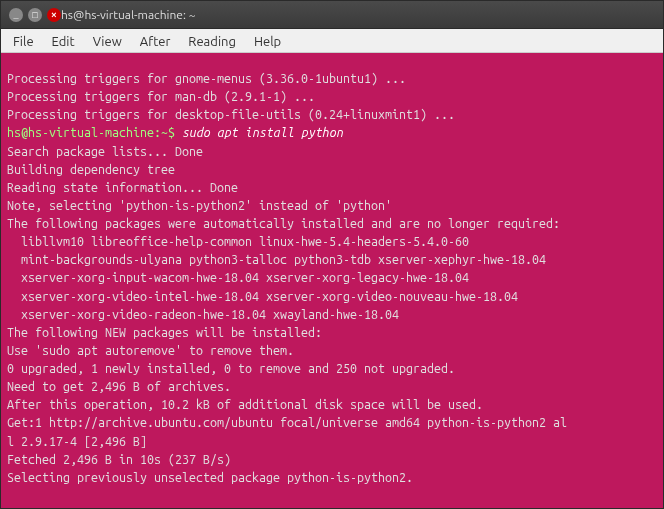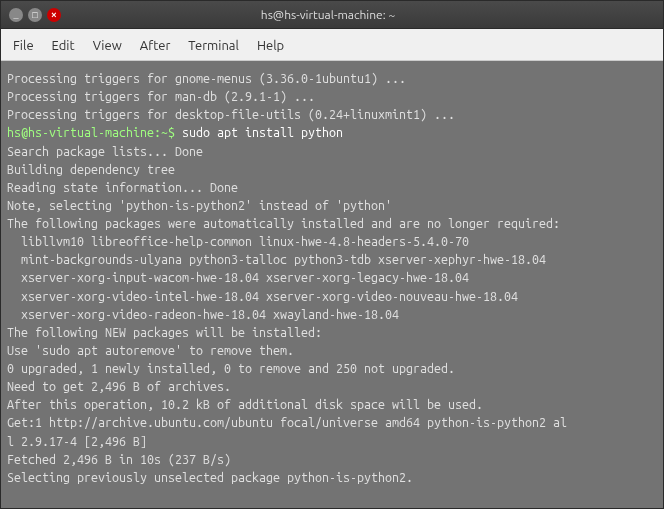--- a/index.html
+++ b/index.html
@@ -65,7 +65,7 @@
       font-size: 12px;
       font-weight: normal;
       flex: 1;
-      text-align: center;
+      text-align: left;
     }
 
     .titlebar-spacer {

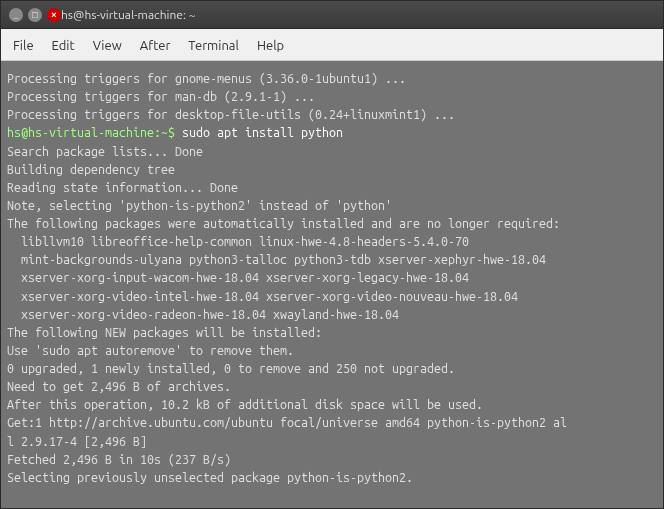--- a/index.html
+++ b/index.html
@@ -74,7 +74,7 @@
 
     .menubar {
       background: #f0f0f0;
-      height: 32px;
+      height: 24px;
       display: flex;
       align-items: center;
       padding: 0 4px;

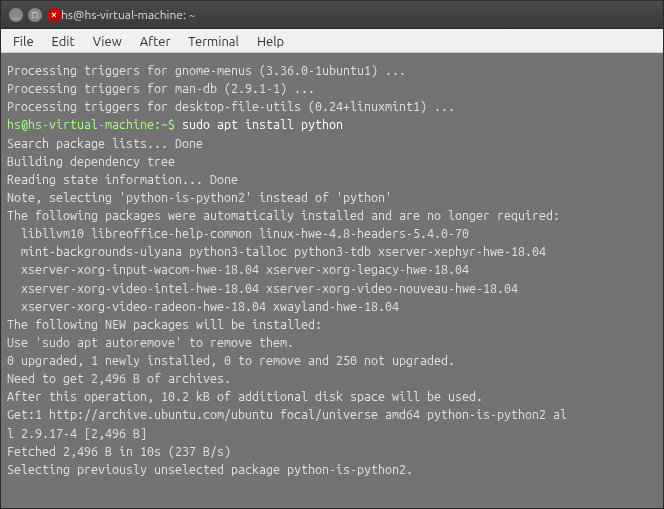--- a/index.html
+++ b/index.html
@@ -127,7 +127,7 @@
     <div class="menu-item">Edit</div>
     <div class="menu-item">View</div>
     <div class="menu-item">After</div>
-    <div class="menu-item">Terminal</div>
+    <div class="menu-item">Reading</div>
     <div class="menu-item">Help</div>
   </div>
 

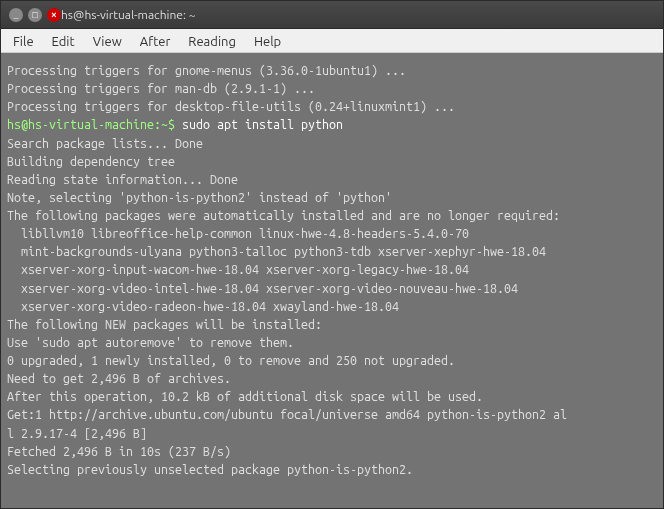--- a/index.html
+++ b/index.html
@@ -92,9 +92,9 @@
     }
 
     .terminal-body {
-      background: #737373;
+      background: #be185d;
       flex: 1;
-      padding: 8px 6px;
+      padding: 16px 6px;
       overflow-y: auto;
       font-family: 'Ubuntu Mono', 'Courier New', monospace;
       font-size: 12.5px;

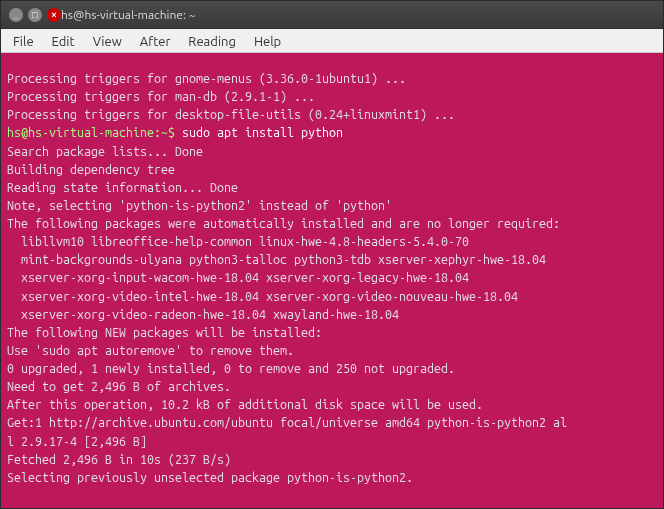--- a/index.html
+++ b/index.html
@@ -135,7 +135,7 @@
   <div class="line">Processing triggers for gnome-menus (3.36.0-1ubuntu1) ...</div>
       <div class="line">Processing triggers for man-db (2.9.1-1) ...</div>
       <div class="line">Processing triggers for desktop-file-utils (0.24+linuxmint1) ...</div>
-      <div class="line"><span style="color: rgb(160, 255, 128); margin-top: 22px;">hs@hs-virtual-machine:~$ </span><span style="color: rgb(255, 255, 255);">sudo apt install python</span></div>
+      <div class="line"><span style="color: rgb(160, 255, 128); margin-top: 22px;">hs@hs-virtual-machine:~$ </span><span style="color: rgb(255, 255, 255); font-style: italic;">sudo apt install python</span></div>
       <div class="line">Search package lists... Done</div>
       <div class="line">Building dependency tree</div>
       <div class="line">Reading state information... Done</div>

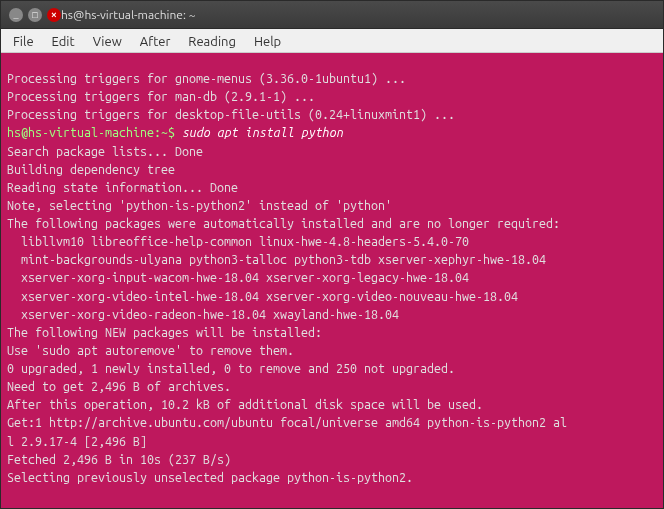--- a/index.html
+++ b/index.html
@@ -141,7 +141,7 @@
       <div class="line">Reading state information... Done</div>
       <div class="line">Note, selecting 'python-is-python2' instead of 'python'</div>
       <div class="line">The following packages were automatically installed and are no longer required:</div>
-      <div class="line">  libllvm10 libreoffice-help-common linux-hwe-4.8-headers-5.4.0-70</div>
+      <div class="line">  libllvm10 libreoffice-help-common linux-hwe-5.4-headers-5.4.0-60</div>
       <div class="line">  mint-backgrounds-ulyana python3-talloc python3-tdb xserver-xephyr-hwe-18.04</div>
       <div class="line">  xserver-xorg-input-wacom-hwe-18.04 xserver-xorg-legacy-hwe-18.04</div>
       <div class="line">  xserver-xorg-video-intel-hwe-18.04 xserver-xorg-video-nouveau-hwe-18.04</div>

